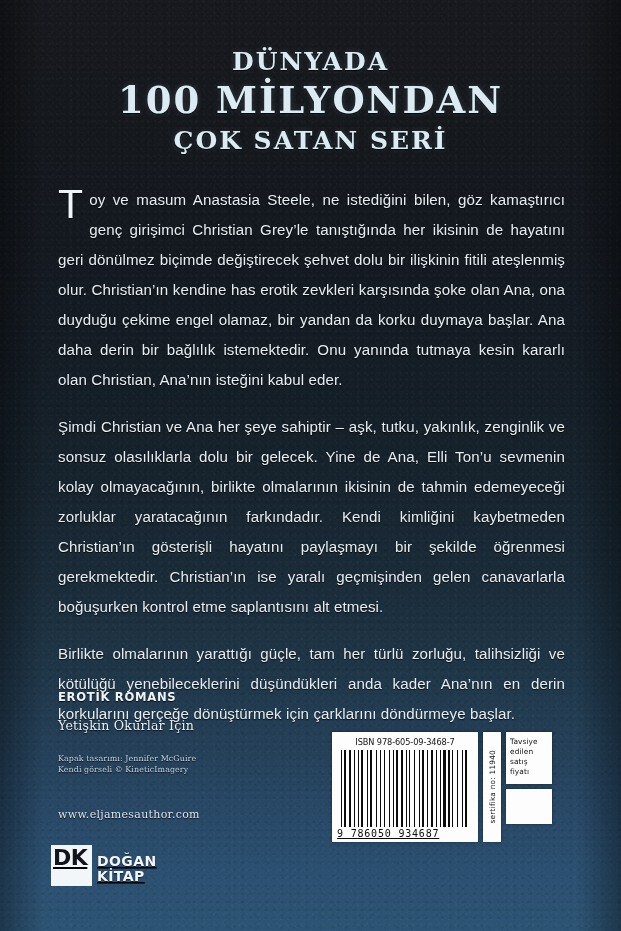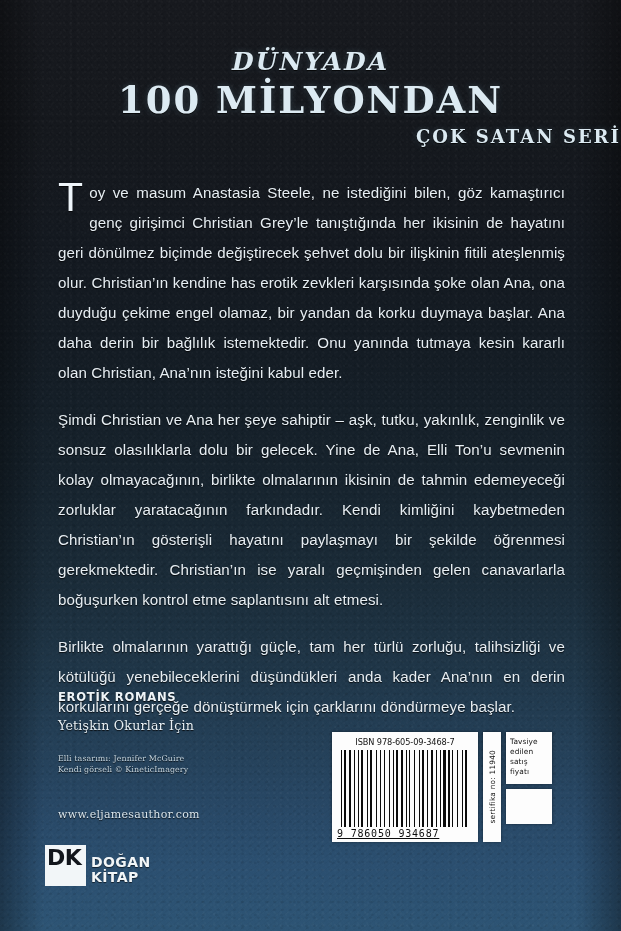--- a/index.html
+++ b/index.html
@@ -73,7 +73,7 @@
     line-height:1.12;
     white-space:nowrap;
   }
-  #hl1 { font-size:25px; letter-spacing:4px;font-style:italic; }
+  #hl1 { font-size:25px; letter-spacing:4px; }
   #hl2 { font-size:37px; letter-spacing:1.5px; margin-top:4px; }
   #hl3 { font-size:18px; letter-spacing:2.5px; margin-top:6px;text-align:right; }
 

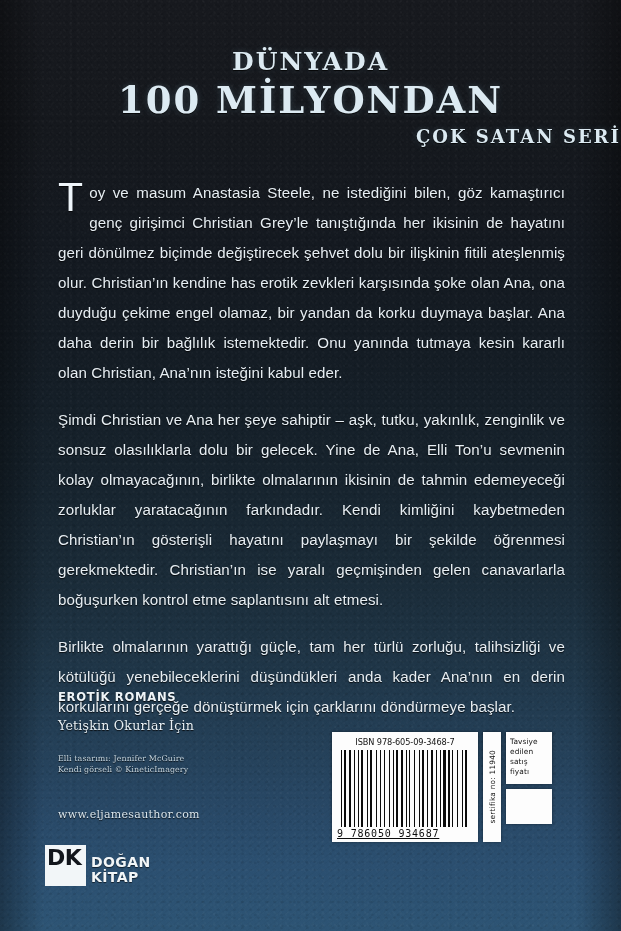--- a/index.html
+++ b/index.html
@@ -75,7 +75,7 @@
   }
   #hl1 { font-size:25px; letter-spacing:4px; }
   #hl2 { font-size:37px; letter-spacing:1.5px; margin-top:4px; }
-  #hl3 { font-size:18px; letter-spacing:2.5px; margin-top:6px;text-align:right; }
+  #hl3 { font-size:25px; letter-spacing:2.5px; margin-top:6px; }
 
   
   #blurb {

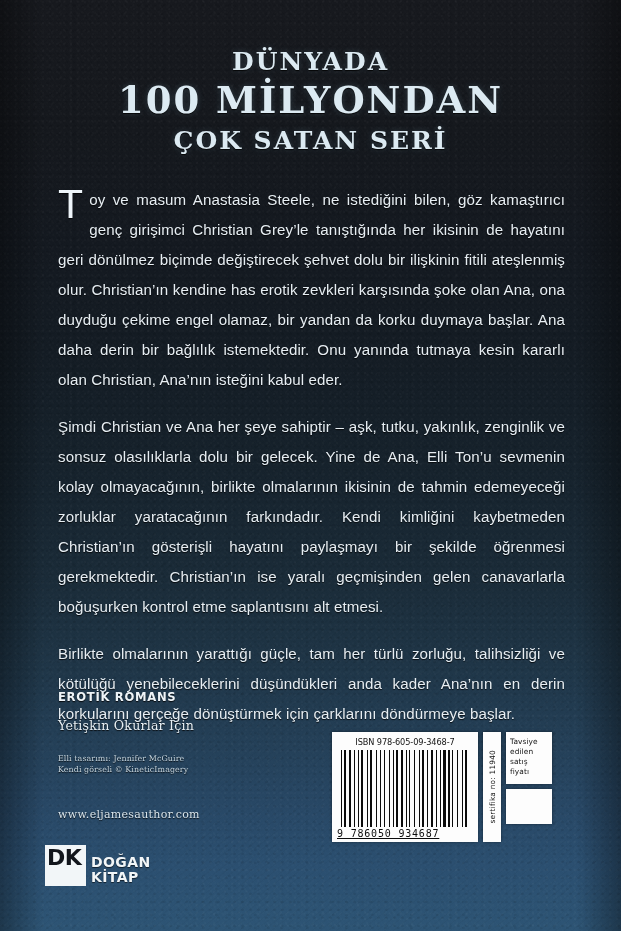--- a/index.html
+++ b/index.html
@@ -278,7 +278,7 @@
     <div id="genre">EROTİK ROMANS</div>
     <div id="audience">Yetişkin Okurlar İçin</div>
     <div id="credits">
-      <div class="credit">Elli tasarımı: Jennifer McGuire</div>
+      <div class="credit">Kapak tasarımı: Jennifer McGuire</div>
       <div class="credit">Kendi görseli © KineticImagery</div>
     </div>
     <div id="website">www.eljamesauthor.com</div>

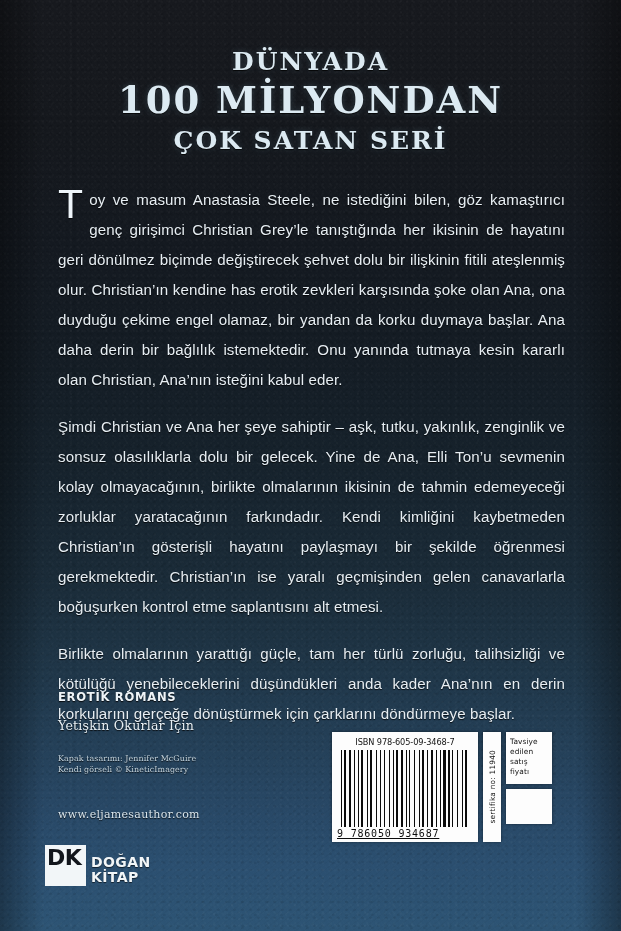--- a/index.html
+++ b/index.html
@@ -142,9 +142,9 @@
   
   #logo {
     position:absolute;
-    left:45px; top:845px;
+    left:51px; top:845px;
     z-index:6;
-    display:flex; align-items:center;
+    display:flex; align-items:flex-start;text-decoration:underline;
   }
   #logo-mark {
     width:41px; height:41px;

